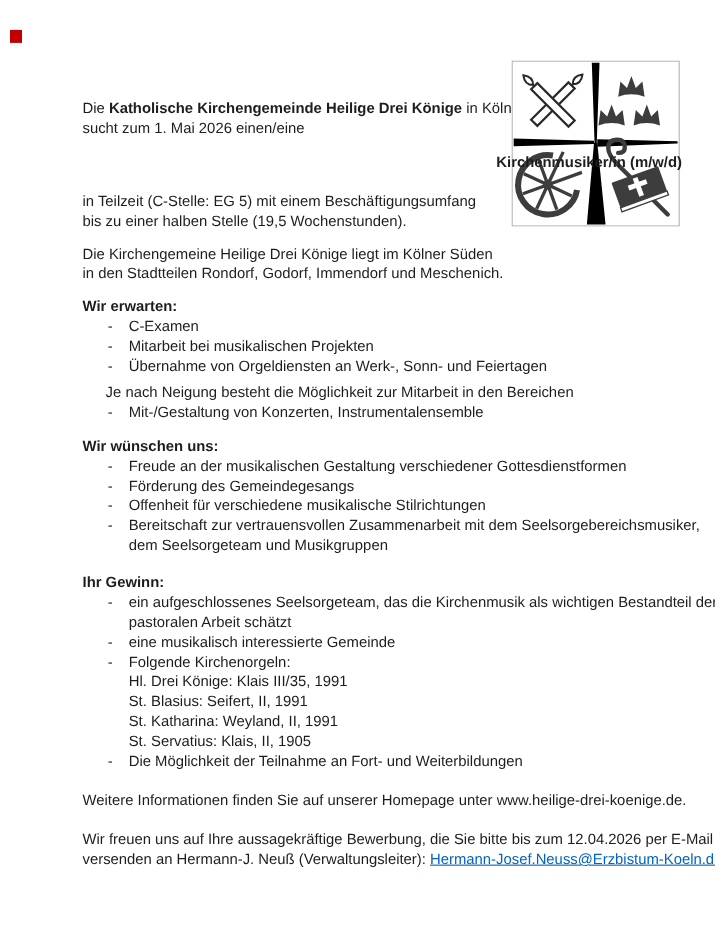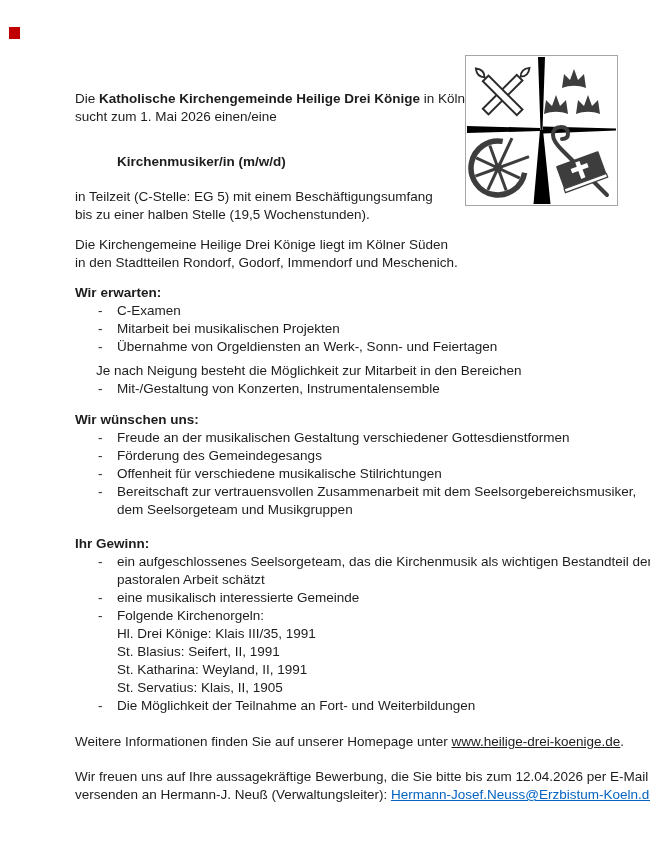--- a/index.html
+++ b/index.html
@@ -12,7 +12,7 @@
   .doc{position:absolute;left:75px;top:90px;width:545px;}
   .line{white-space:nowrap;}
   b,.bold{font-weight:bold;}
-  .job-title{margin-top:27px;padding-left:42px;font-weight:bold;}
+  .job-title{margin-top:13px;padding-left:42px;font-weight:bold;text-align:right;}
   .employment{margin-top:17px;}
   .location{margin-top:12px;}
   .sec-expect{margin-top:12px;}

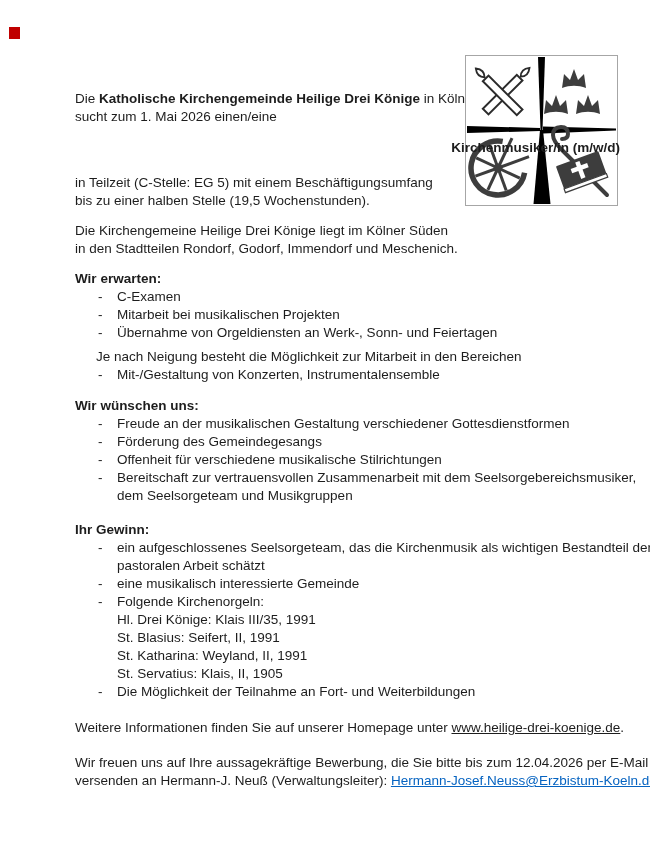--- a/index.html
+++ b/index.html
@@ -25,7 +25,7 @@
   .sec-gain{margin-top:16px;}
   .homepage{margin-top:18px;}
   .application{margin-top:17px;}
-  a.link-plain{color:#1d1d1d;text-decoration:underline;cursor:pointer;}
+  a.link-plain{color:#1d1d1d;cursor:pointer;}
   a.link-mail{text-decoration:underline;cursor:pointer;}
   .red-marker{position:absolute;left:9px;top:27px;width:11px;height:12px;}
   .logo{position:absolute;left:465px;top:55px;width:153px;height:151px;}

